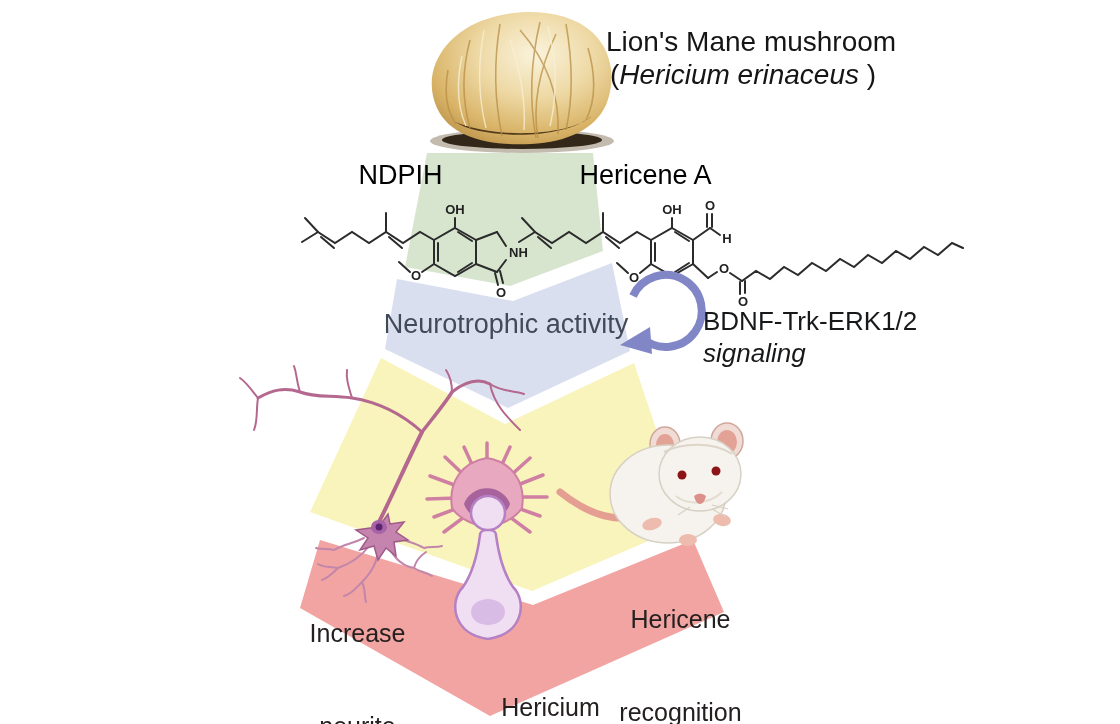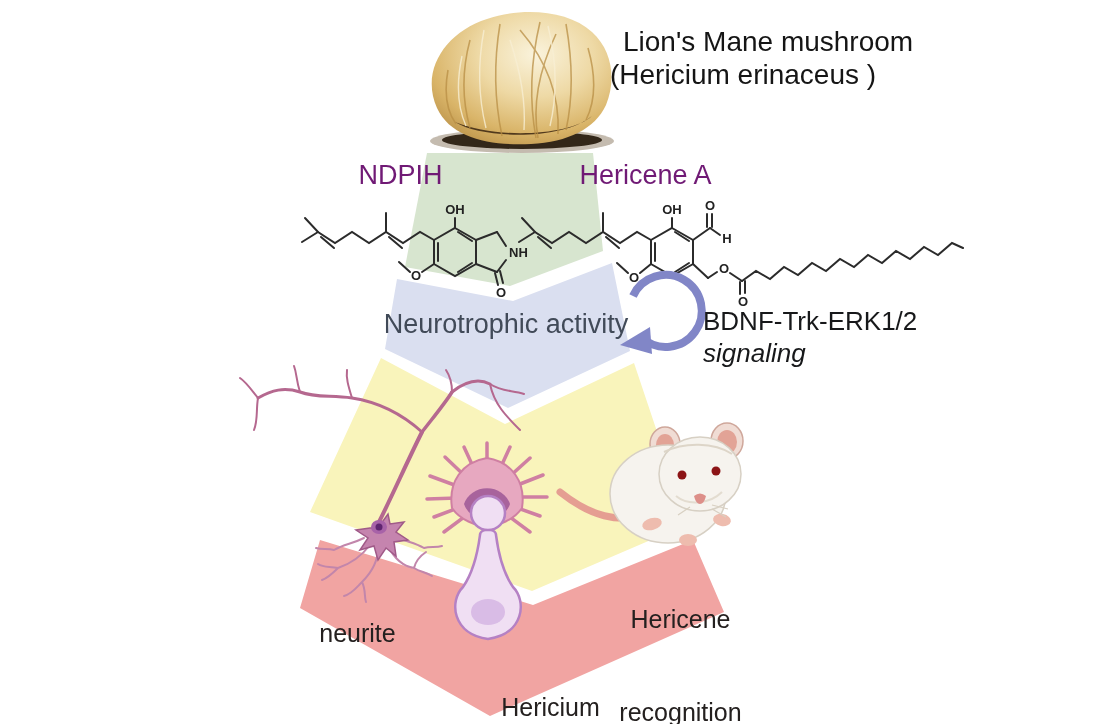--- a/index.html
+++ b/index.html
@@ -7,7 +7,7 @@
           font-family:"Liberation Sans", sans-serif;color:#1c1c1c;}
   #art{position:absolute;left:0;top:0;}
   .label{position:absolute;white-space:pre;}
-  .title-l1{left:606px;top:26px;width:340px;font-size:28px;font-weight:500;color:#151515;margin-left:17px;}
+  .title-l1{left:606px;top:26px;width:340px;font-size:28px;font-weight:500;color:#151515;}
   .title-l2{left:610px;top:59px;width:340px;font-size:28px;font-weight:500;color:#151515;}
   .title-l2 .sp{}
   .cmpd{font-size:27px;font-weight:500;color:#701a75;text-align:center;}

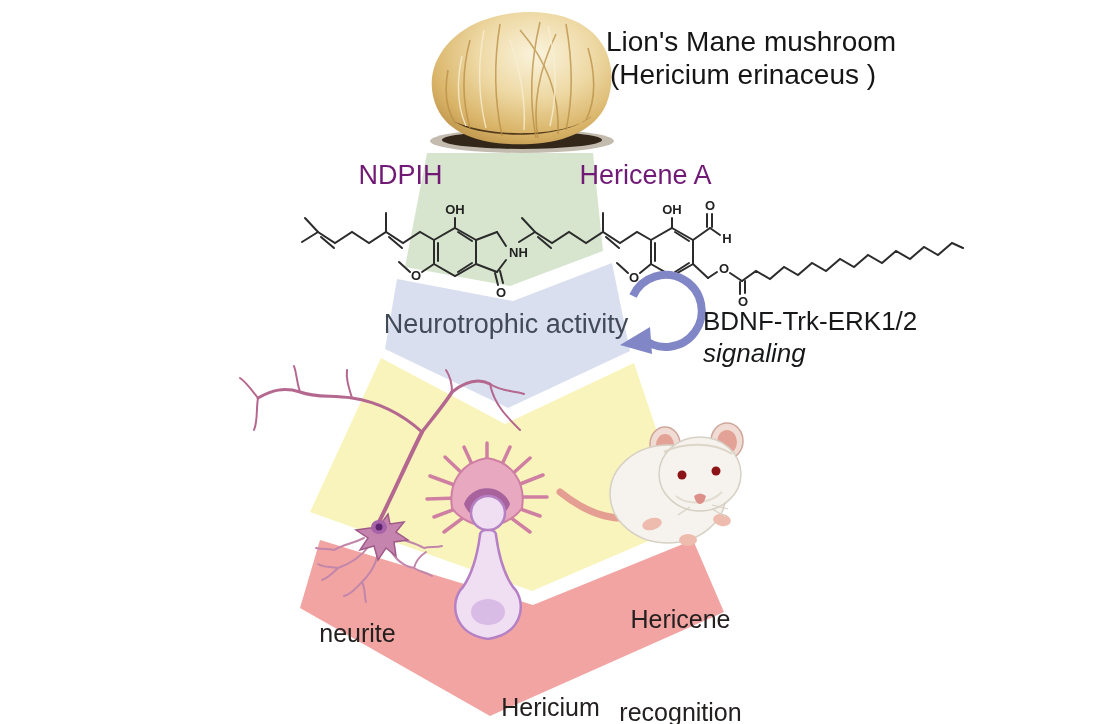--- a/index.html
+++ b/index.html
@@ -9,7 +9,7 @@
   .label{position:absolute;white-space:pre;}
   .title-l1{left:606px;top:26px;width:340px;font-size:28px;font-weight:500;color:#151515;}
   .title-l2{left:610px;top:59px;width:340px;font-size:28px;font-weight:500;color:#151515;}
-  .title-l2 .sp{}
+  .title-l2 .sp{font-style:italic;}
   .cmpd{font-size:27px;font-weight:500;color:#701a75;text-align:center;}
   .ndpih{left:323px;top:160px;width:155px;}
   .hericene{left:543px;top:160px;width:205px;}

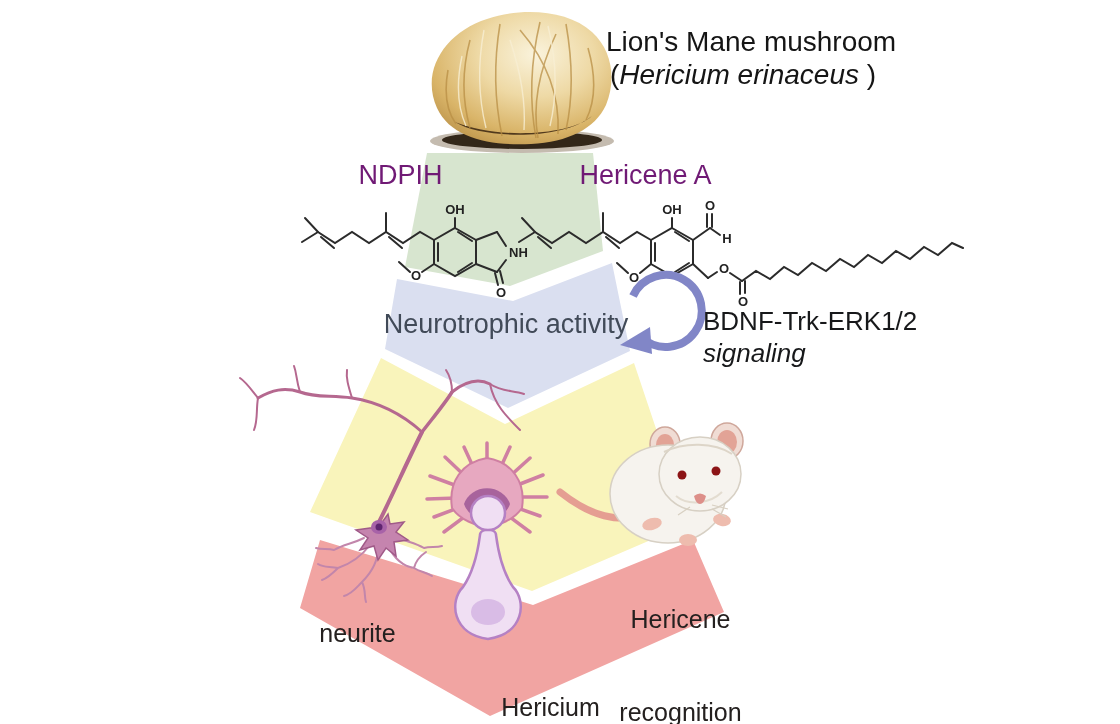--- a/index.html
+++ b/index.html
@@ -10,7 +10,7 @@
   .title-l1{left:606px;top:26px;width:340px;font-size:28px;font-weight:500;color:#151515;}
   .title-l2{left:610px;top:59px;width:340px;font-size:28px;font-weight:500;color:#151515;}
   .title-l2 .sp{font-style:italic;}
-  .cmpd{font-size:27px;font-weight:500;color:#701a75;text-align:center;}
+  .cmpd{font-size:27px;font-weight:500;color:#000000;text-align:center;}
   .ndpih{left:323px;top:160px;width:155px;}
   .hericene{left:543px;top:160px;width:205px;}
   .activity{left:366px;top:309px;width:280px;font-size:27px;color:#414a58;text-align:center;}

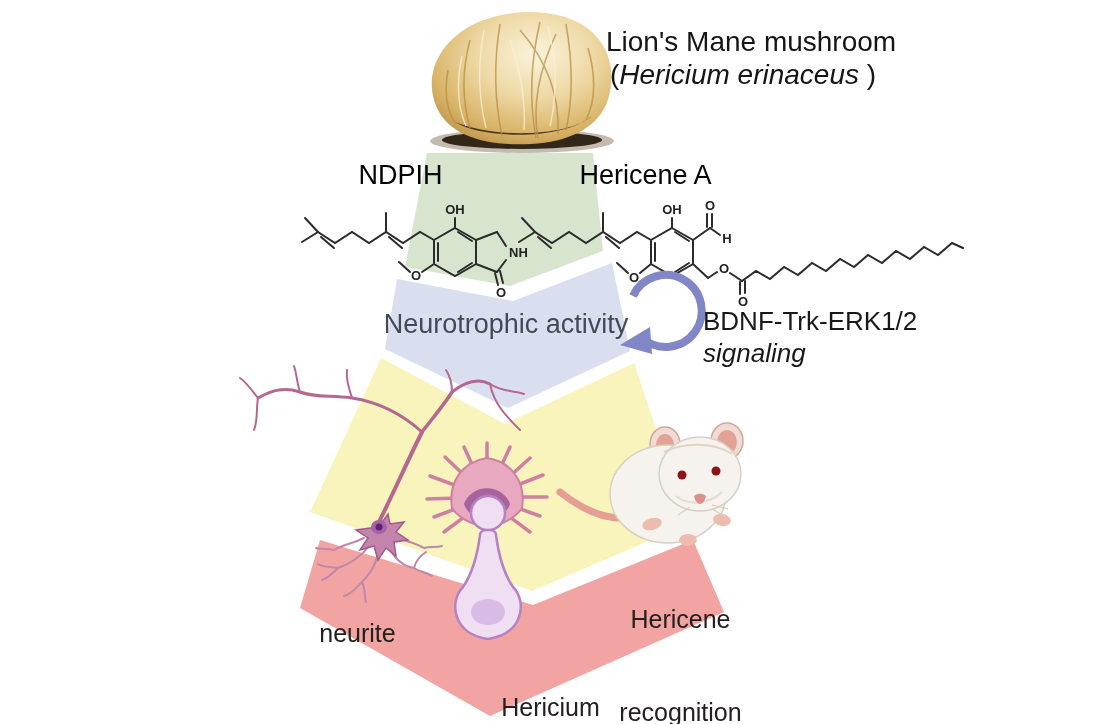--- a/index.html
+++ b/index.html
@@ -204,6 +204,7 @@
 <div class="label sig sig2">signaling</div>
 
 <div class="label outcome inc">
+  <div>Increase</div>
   <div>neurite</div>
   
 </div>

